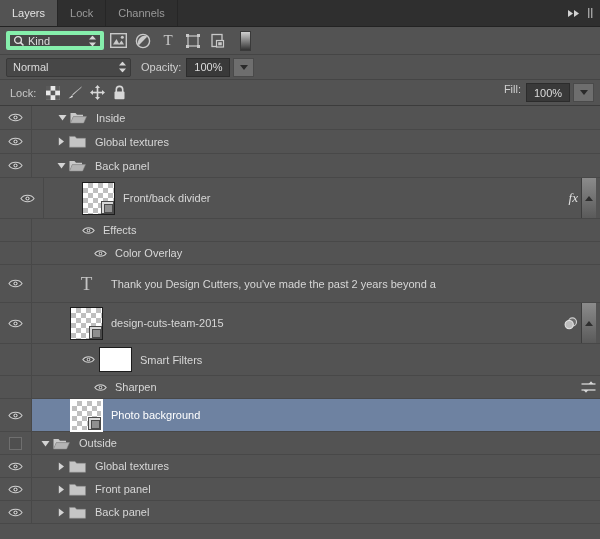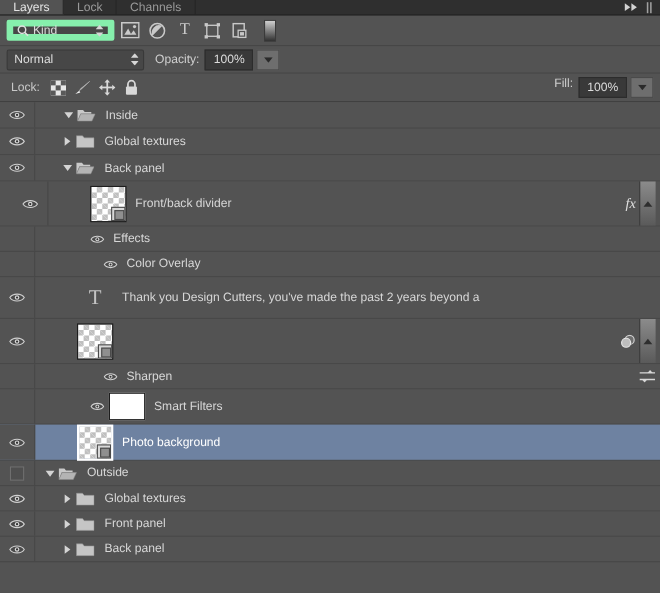--- a/index.html
+++ b/index.html
@@ -15,7 +15,7 @@
 
   
   .tabbar{
-    height:14px; background:#2f2f2f;
+    height:27px; background:#2f2f2f;
     display:flex; align-items:stretch; position:relative;
     border-bottom:1px solid #232323;
   }

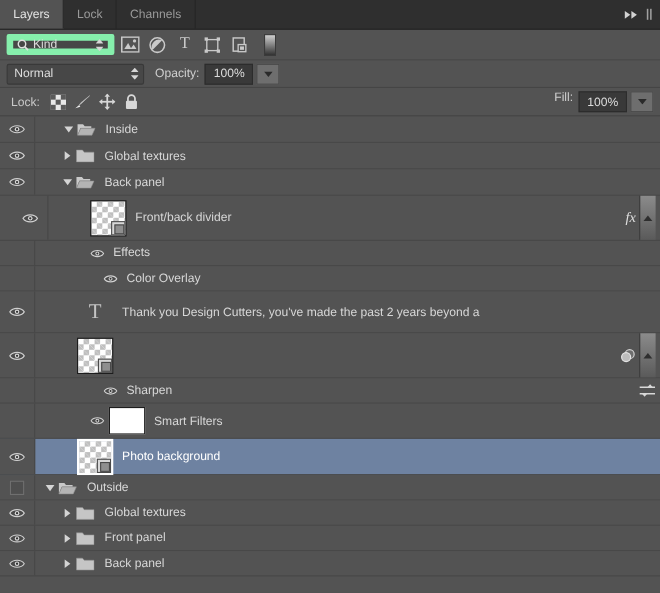--- a/index.html
+++ b/index.html
@@ -40,7 +40,7 @@
   }
   .kindsel{
     width:98px; height:19px; background:#474747;
-    border:6px solid #86efac; border-radius:2px;
+    border:4px solid #86efac; border-radius:2px;
     display:flex; align-items:center; padding:0 3px;
     position:relative; color:#dcdcdc;
   }

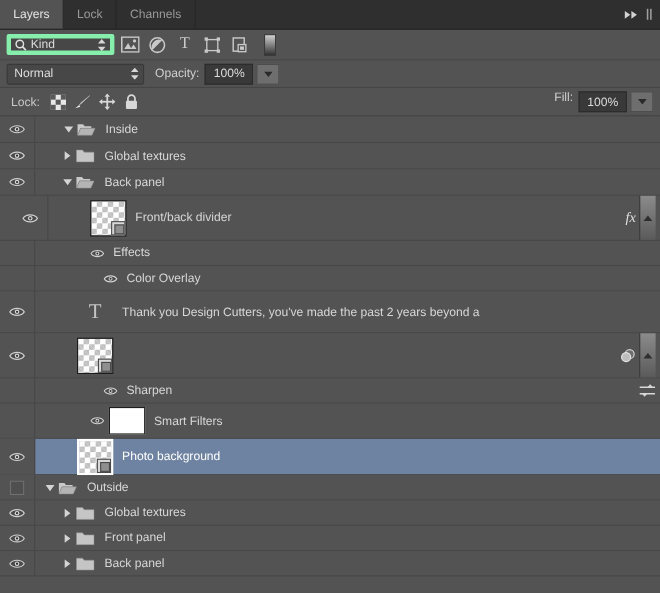--- a/index.html
+++ b/index.html
@@ -459,6 +459,7 @@
           <span class="thumb">
             <span class="so"></span>
           </span>
+          <span class="lname">design-cuts-team-2015</span>
           <span class="rightbox">
             <span class="smartico">
               <svg width="15" height="13" viewBox="0 0 15 13">

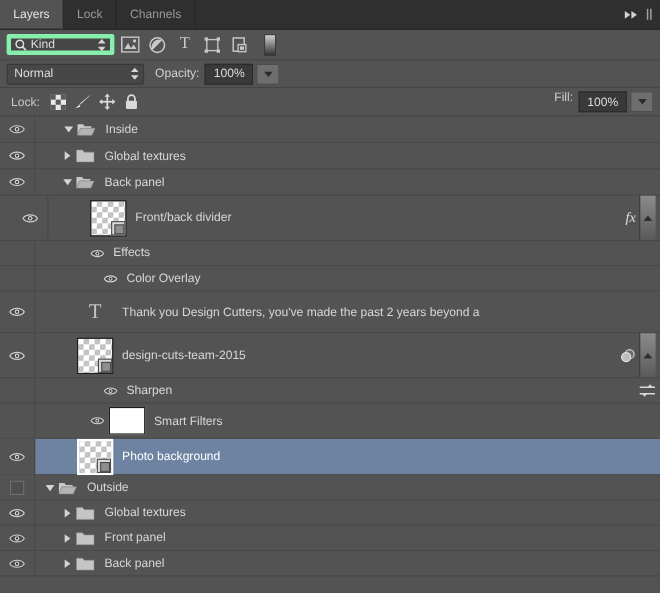--- a/index.html
+++ b/index.html
@@ -473,6 +473,20 @@
           </span>
         </div>
       </div>
+      <div class="row" style="height: 32px;">
+        <div class="eyecell"></div>
+        <div class="content" style="padding-left: 50px;">
+          <span class="smalleye">
+            <svg width="13" height="9" viewBox="0 0 16 11">
+              <path d="M1 5.5 C4 1, 12 1, 15 5.5 C12 10, 4 10, 1 5.5 Z" fill="#4a4a4a" stroke="#d0d0d0" stroke-width="1.3"></path>
+              <circle cx="8" cy="5.5" r="2.2" fill="#d8d8d8"></circle>
+              <circle cx="8" cy="5.5" r="1.1" fill="#333"></circle>
+            </svg>
+          </span>
+          <span class="whitethumb" style="margin-left:4px;"></span>
+          <span class="lname">Smart Filters</span>
+        </div>
+      </div>
       <div class="row" style="height: 23px;">
         <div class="eyecell"></div>
         <div class="content" style="padding-left: 62px;">
@@ -496,20 +510,6 @@
           </span>
         </div>
       </div>
-      <div class="row" style="height: 32px;">
-        <div class="eyecell"></div>
-        <div class="content" style="padding-left: 50px;">
-          <span class="smalleye">
-            <svg width="13" height="9" viewBox="0 0 16 11">
-              <path d="M1 5.5 C4 1, 12 1, 15 5.5 C12 10, 4 10, 1 5.5 Z" fill="#4a4a4a" stroke="#d0d0d0" stroke-width="1.3"></path>
-              <circle cx="8" cy="5.5" r="2.2" fill="#d8d8d8"></circle>
-              <circle cx="8" cy="5.5" r="1.1" fill="#333"></circle>
-            </svg>
-          </span>
-          <span class="whitethumb" style="margin-left:4px;"></span>
-          <span class="lname">Smart Filters</span>
-        </div>
-      </div>
       <div class="row selected" style="height: 33px; text-align: right;">
         <div class="eyecell">
           <svg class="eye" viewBox="0 0 16 11">

